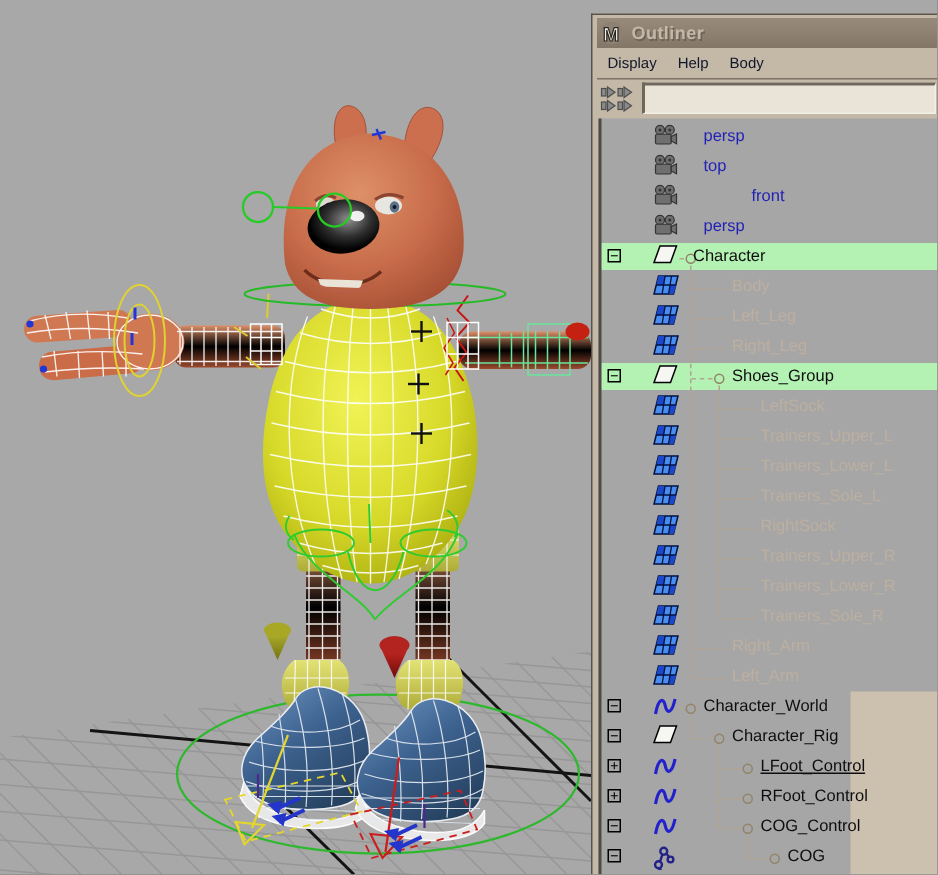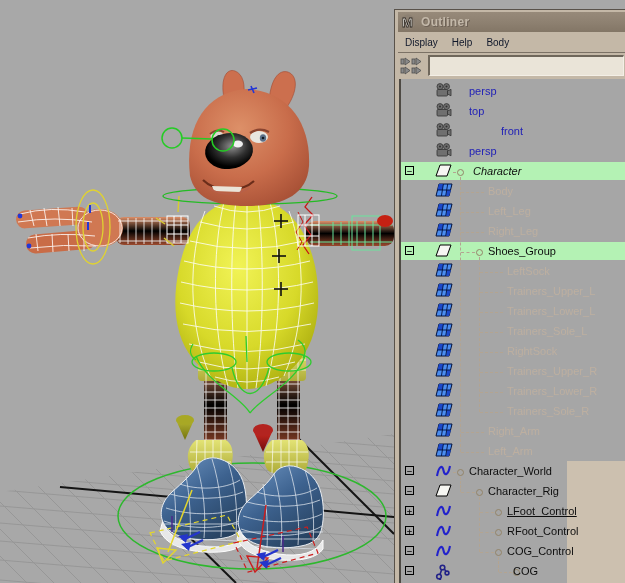--- a/index.html
+++ b/index.html
@@ -518,7 +518,7 @@
               </svg></span>
             <div class="dash" style="left: 52px; width: 3px;"></div>
             <div class="handle" style="left: 56px;"></div>
-            <span class="lbl" style="left: 72px; color: rgb(14, 14, 14); font-style: italic;">Character</span>
+            <span class="lbl" style="left: 61px; color: rgb(14, 14, 14);">Character</span>
           </div>
           <div class="row" style="top: 102px;">
             <span class="icn"><svg width="18" height="14" viewBox="0 0 18 14">

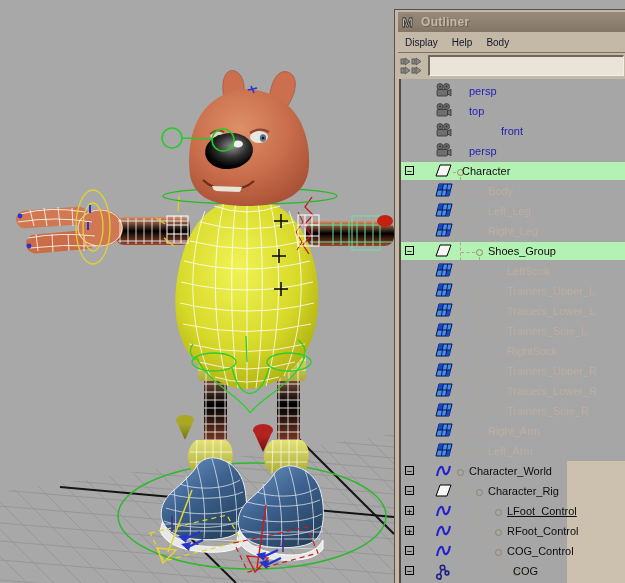--- a/index.html
+++ b/index.html
@@ -770,7 +770,7 @@
               </svg></span>
             <div class="dash" style="left: 98px; width: 13px;"></div>
             <div class="handle" style="left: 112px;"></div>
-            <span class="lbl" style="left: 112px; color: rgb(14, 14, 14);">COG</span>
+            <span class="lbl" style="left: 124px; color: rgb(14, 14, 14);">COG</span>
           </div>
           <div class="vline" style="left: 59px; top: 98px; height: 275px;"></div>
           <div class="vline" style="left: 78px; top: 178px; height: 155px;"></div>

